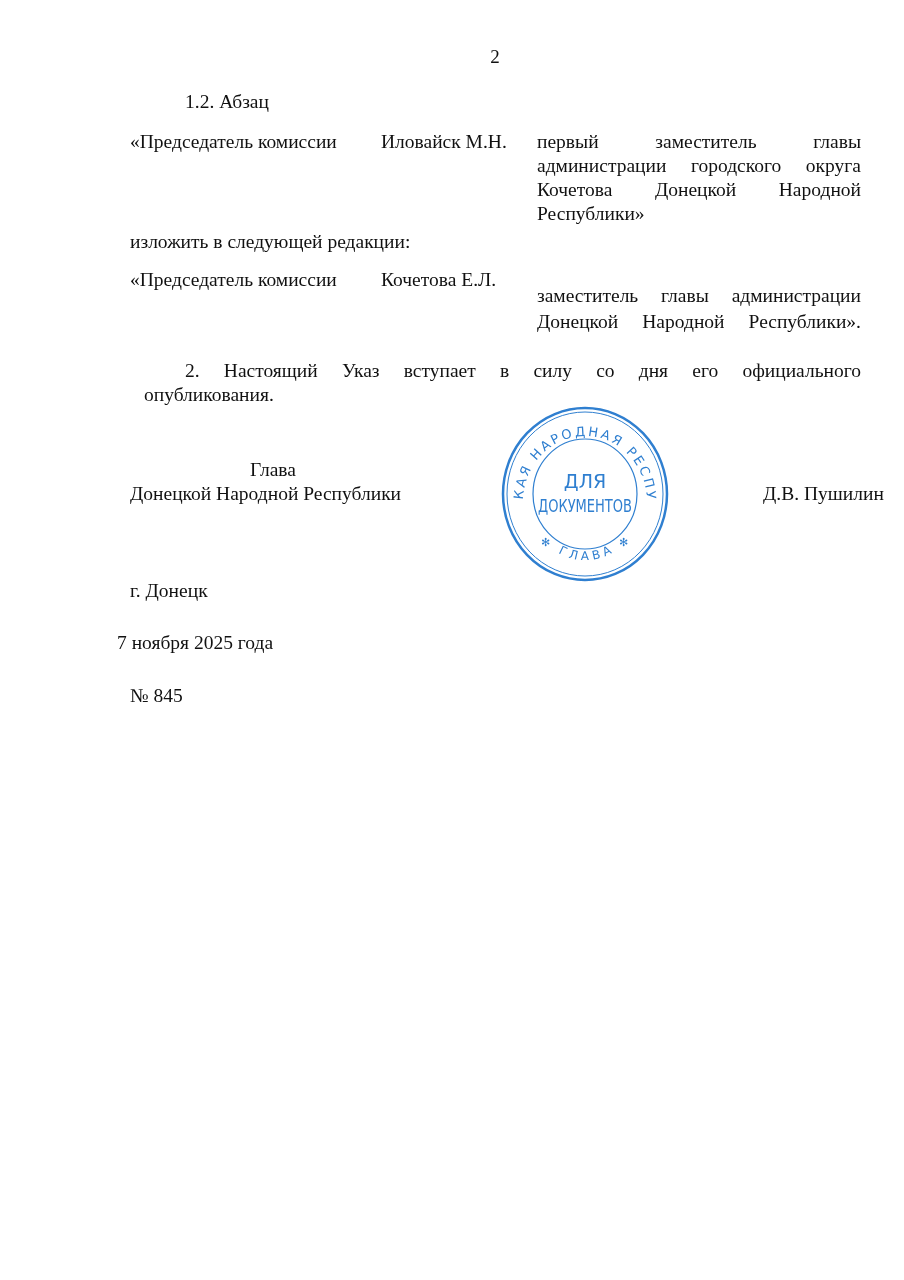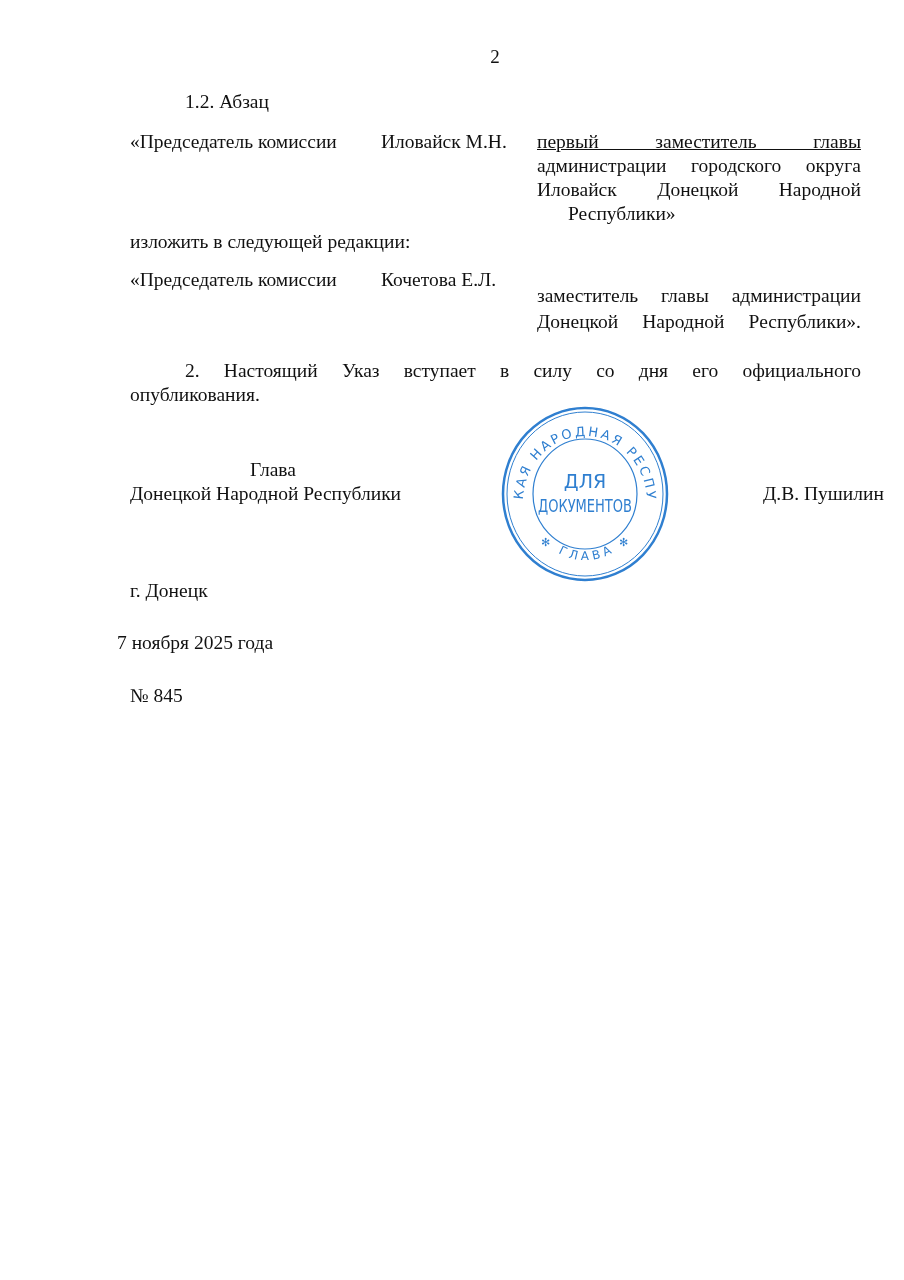--- a/index.html
+++ b/index.html
@@ -21,7 +21,7 @@
 <div class="abs" style="left:130px; top:130px;">«Председатель комиссии</div>
 <div class="abs" style="left:381px; top:130px;">Иловайск М.Н.</div>
 <div class="abs" style="left:537px; top:130px; width:324px;">
-  <div class="just" style="height:24px;text-decoration:underline;">первый заместитель главы</div>
+  <div class="just" style="height:24px;">первый заместитель главы</div>
   <div class="just" style="height:24px;">администрации городского округа</div>
   <div class="just" style="height:24px;">Иловайск Донецкой Народной</div>
   <div style="height:24px;margin-left:31px;">Республики»</div>

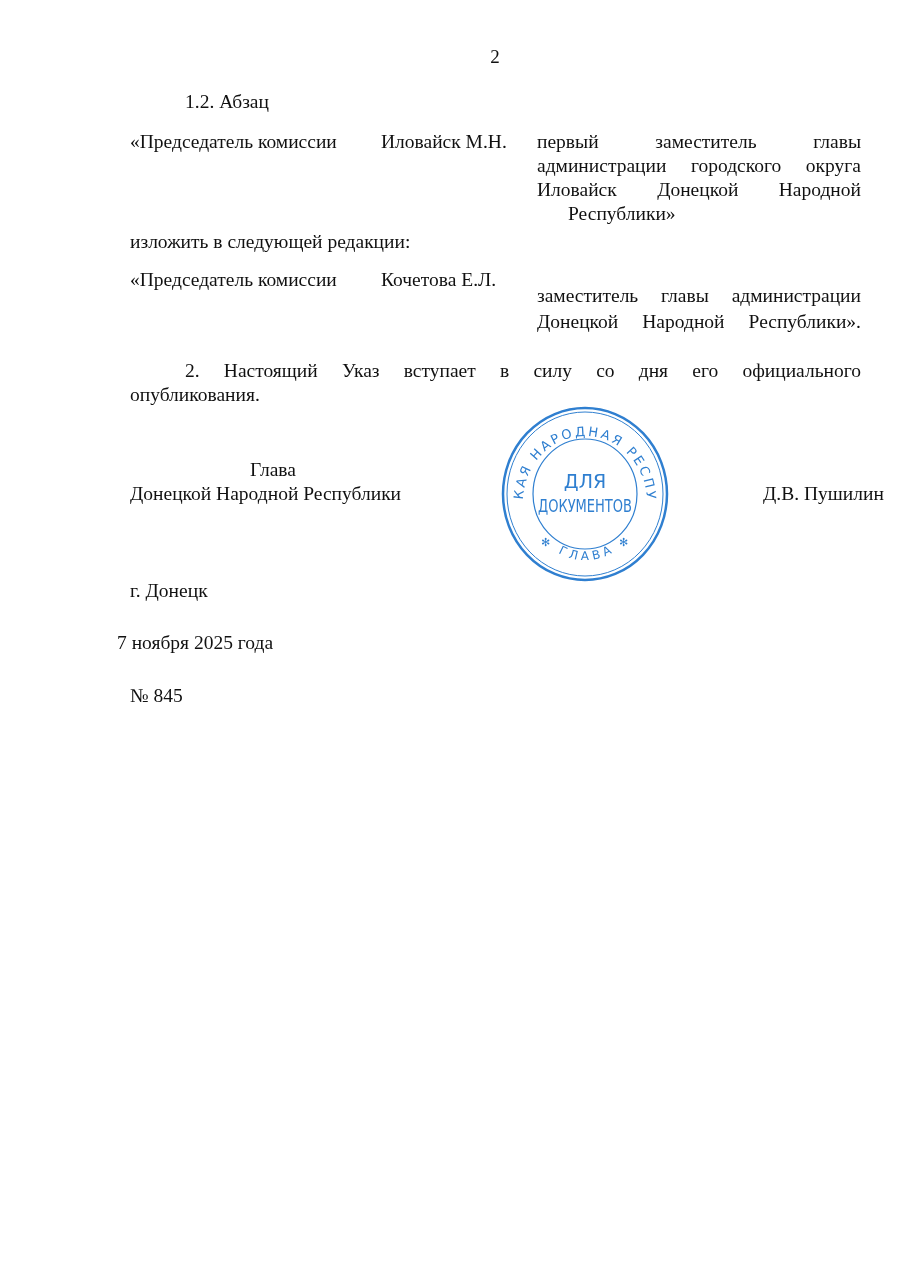--- a/index.html
+++ b/index.html
@@ -23,7 +23,7 @@
 <div class="abs" style="left:537px; top:130px; width:324px;">
   <div class="just" style="height:24px;">первый заместитель главы</div>
   <div class="just" style="height:24px;">администрации городского округа</div>
-  <div class="just" style="height:24px;">Иловайск Донецкой Народной</div>
+  <div class="just" style="height:24px;">Кочетова Донецкой Народной</div>
   <div style="height:24px;margin-left:31px;">Республики»</div>
 </div>
 

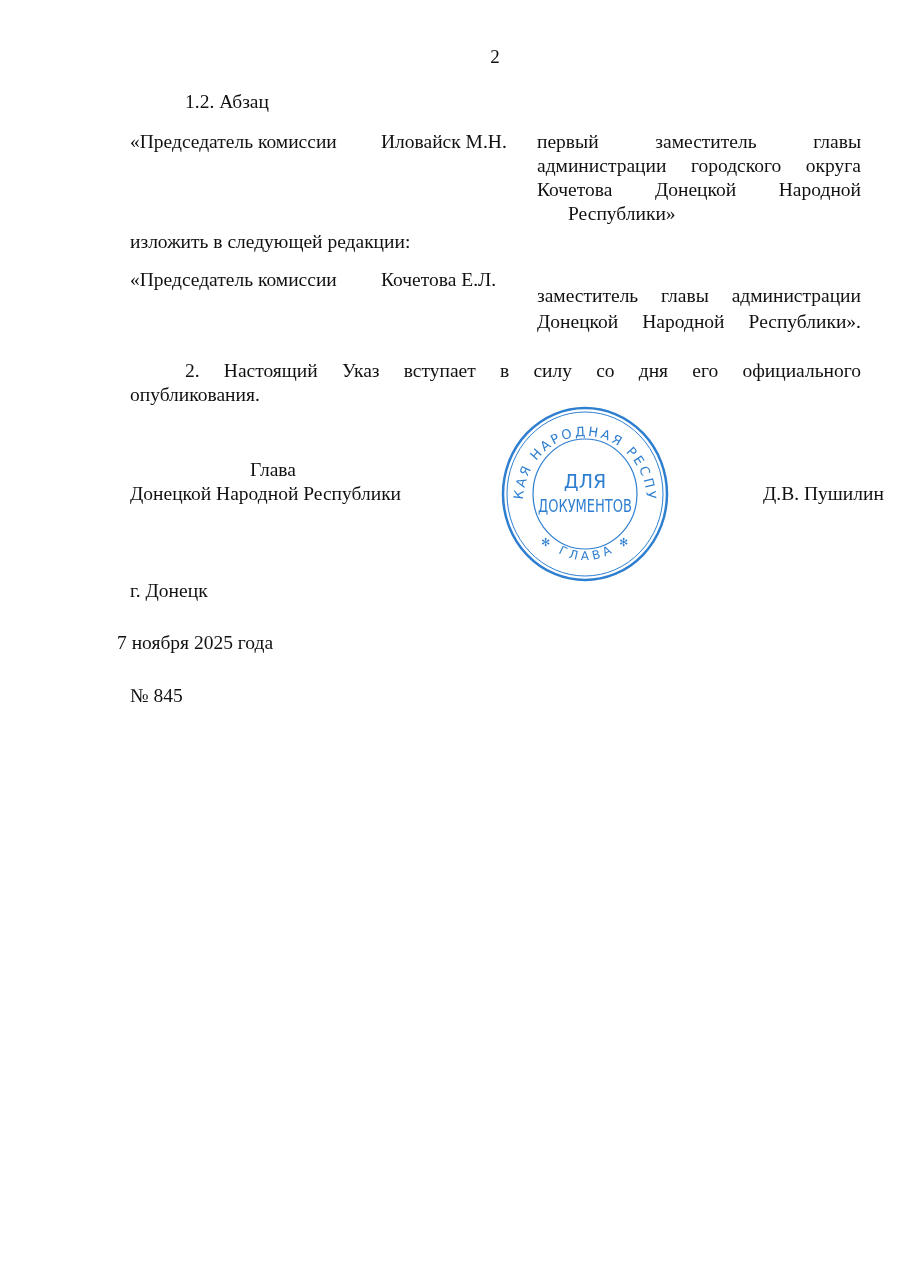--- a/index.html
+++ b/index.html
@@ -24,7 +24,7 @@
   <div class="just" style="height:24px;">первый заместитель главы</div>
   <div class="just" style="height:24px;">администрации городского округа</div>
   <div class="just" style="height:24px;">Кочетова Донецкой Народной</div>
-  <div style="height:24px;margin-left:31px;">Республики»</div>
+  <div style="height:24px;">Республики»</div>
 </div>
 
 <div class="abs" style="left:130px; top:230px;">изложить в следующей редакции:</div>

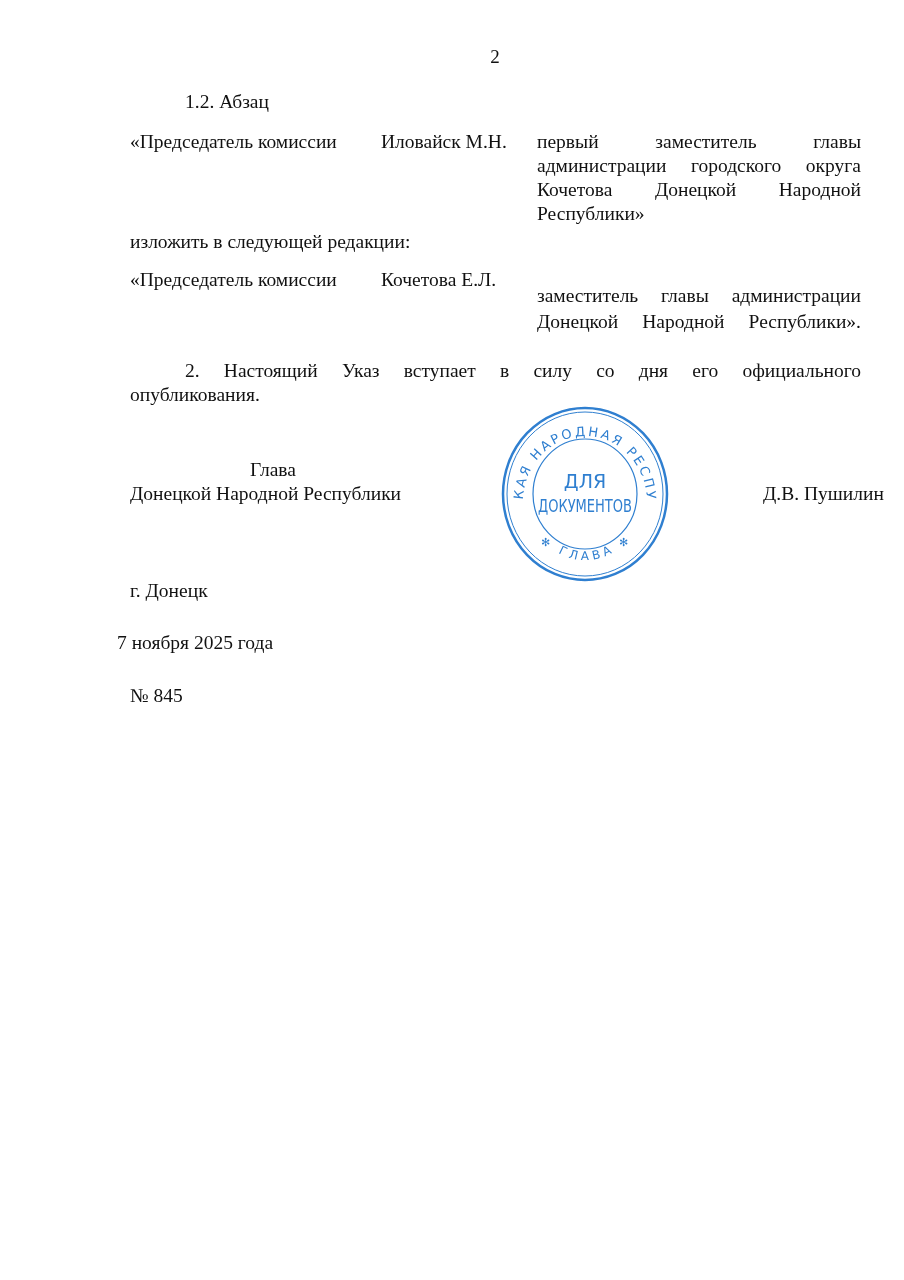--- a/index.html
+++ b/index.html
@@ -37,7 +37,7 @@
 </div>
 
 <div class="abs just" style="left:185px; top:359px; width:676px;">2. Настоящий Указ вступает в силу со дня его официального</div>
-<div class="abs" style="left:130px; top:383px;">опубликования.</div>
+<div class="abs" style="left:144px; top:383px;">опубликования.</div>
 
 <div class="abs" style="left:130px; top:458px; width:300px;">
   <div style="text-align:center; width:286px;">Глава</div>

